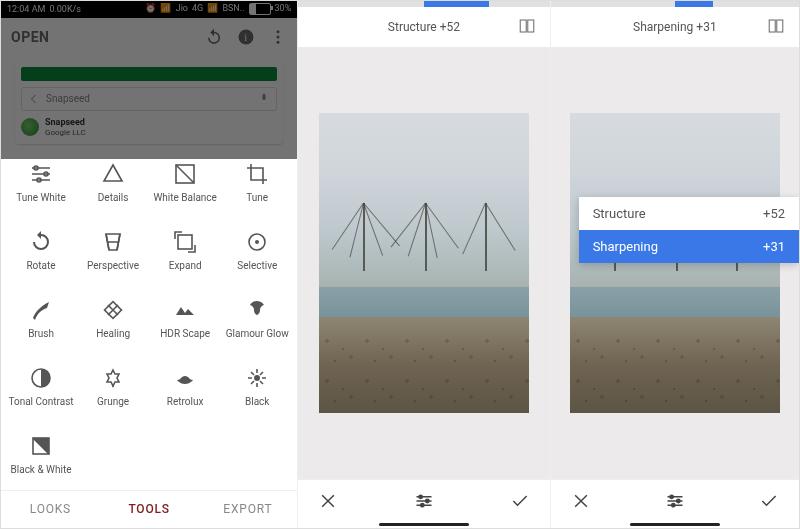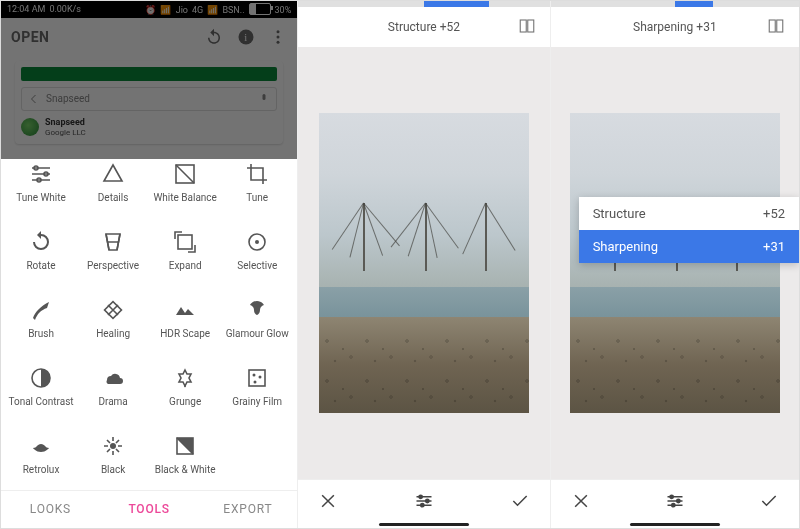--- a/index.html
+++ b/index.html
@@ -11,7 +11,7 @@
   
   .dimmed{position:absolute;left:0;top:0;right:0;height:158px;background:rgba(0,0,0,.55);z-index:3;pointer-events:none}
   .statusbar{height:18px;background:#000;color:#fff;font-size:9px;display:flex;align-items:center;padding:0 6px;justify-content:space-between}
-  .sb-left,.sb-right{display:flex;align-items:flex-end;gap:4px}
+  .sb-left,.sb-right{display:flex;align-items:flex-start;gap:4px}
   .sb-right span{display:inline-flex;align-items:center}
   .batt{display:inline-block;width:20px;height:10px;border:1px solid #fff;border-radius:2px;position:relative}
   .batt::after{content:"";position:absolute;right:-3px;top:2px;width:2px;height:4px;background:#fff}

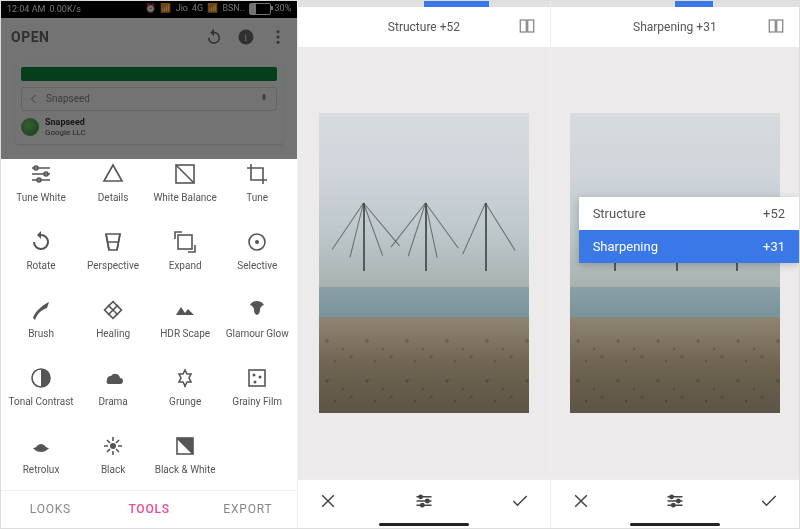--- a/index.html
+++ b/index.html
@@ -217,12 +217,6 @@
         </div>
         <div class="tool">
           <svg viewBox="0 0 24 24">
-            <path d="M6 14a4 4 0 014-4 5 5 0 019 2 3 3 0 010 6H7a3 3 0 01-1-4z" class="fillicn"></path>
-          </svg>
-          <span>Drama</span>
-        </div>
-        <div class="tool">
-          <svg viewBox="0 0 24 24">
             <path d="M12 4l2 4h4l-2 4 2 4h-4l-2 4-2-4H6l2-4-2-4h4z"></path>
             <circle cx="12" cy="20" r="1" class="fillicn"></circle>
           </svg>

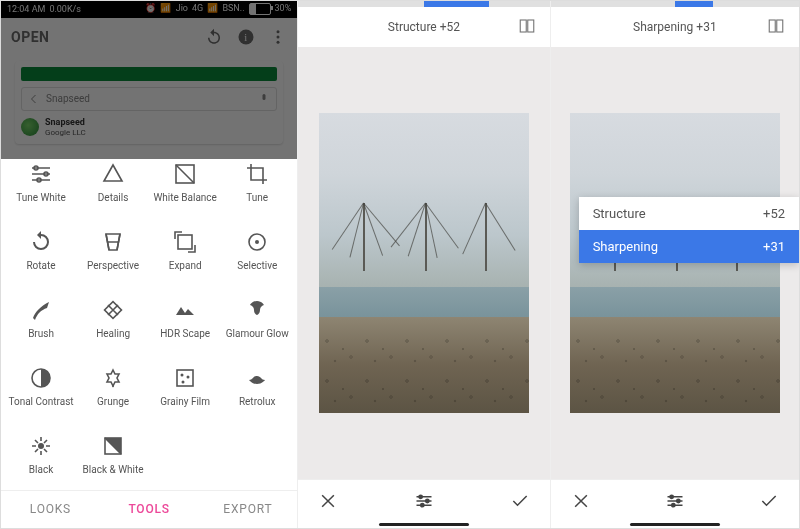--- a/index.html
+++ b/index.html
@@ -224,15 +224,6 @@
         </div>
         <div class="tool">
           <svg viewBox="0 0 24 24">
-            <rect x="4" y="4" width="16" height="16"></rect>
-            <circle cx="9" cy="9" r="1.5" class="fillicn"></circle>
-            <circle cx="15" cy="11" r="1.5" class="fillicn"></circle>
-            <circle cx="10" cy="16" r="1.5" class="fillicn"></circle>
-          </svg>
-          <span>Grainy Film</span>
-        </div>
-        <div class="tool">
-          <svg viewBox="0 0 24 24">
             <path d="M4 14c4 0 4-4 8-4s4 4 8 4c0 0-3 4-8 4s-8-4-8-4z" class="fillicn"></path>
           </svg>
           <span>Retrolux</span>

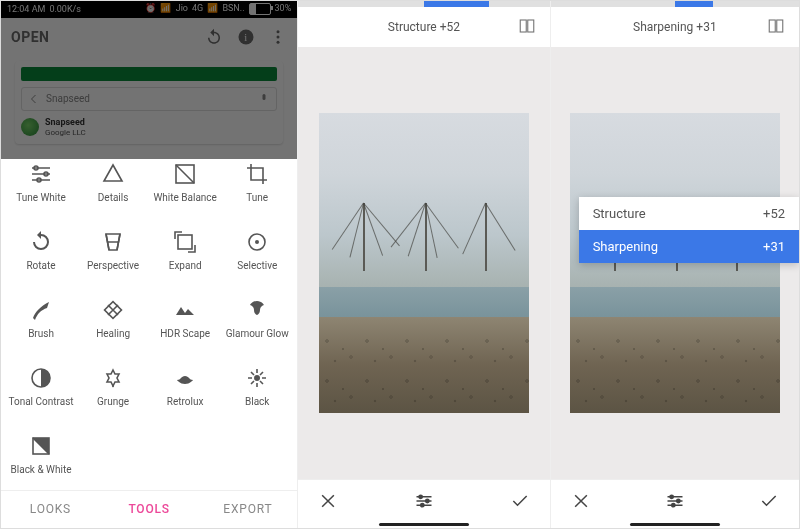--- a/index.html
+++ b/index.html
@@ -33,7 +33,7 @@
   .tool .fillicn{fill:#555;stroke:none}
   .bottomtabs{height:40px;display:flex;border-top:1px solid #eee}
   .bottomtabs div{flex:1;display:flex;align-items:center;justify-content:center;font-size:12px;letter-spacing:.8px;color:#888;cursor:pointer}
-  .bottomtabs .active{color:#ec4899;font-weight:500}
+  .bottomtabs .active{color:#7f1d1d;font-weight:500}
   
   .slider-region{height:6px;background:#eee;display:flex}
   .slider-region .trackL{background:#e0e0e0}

